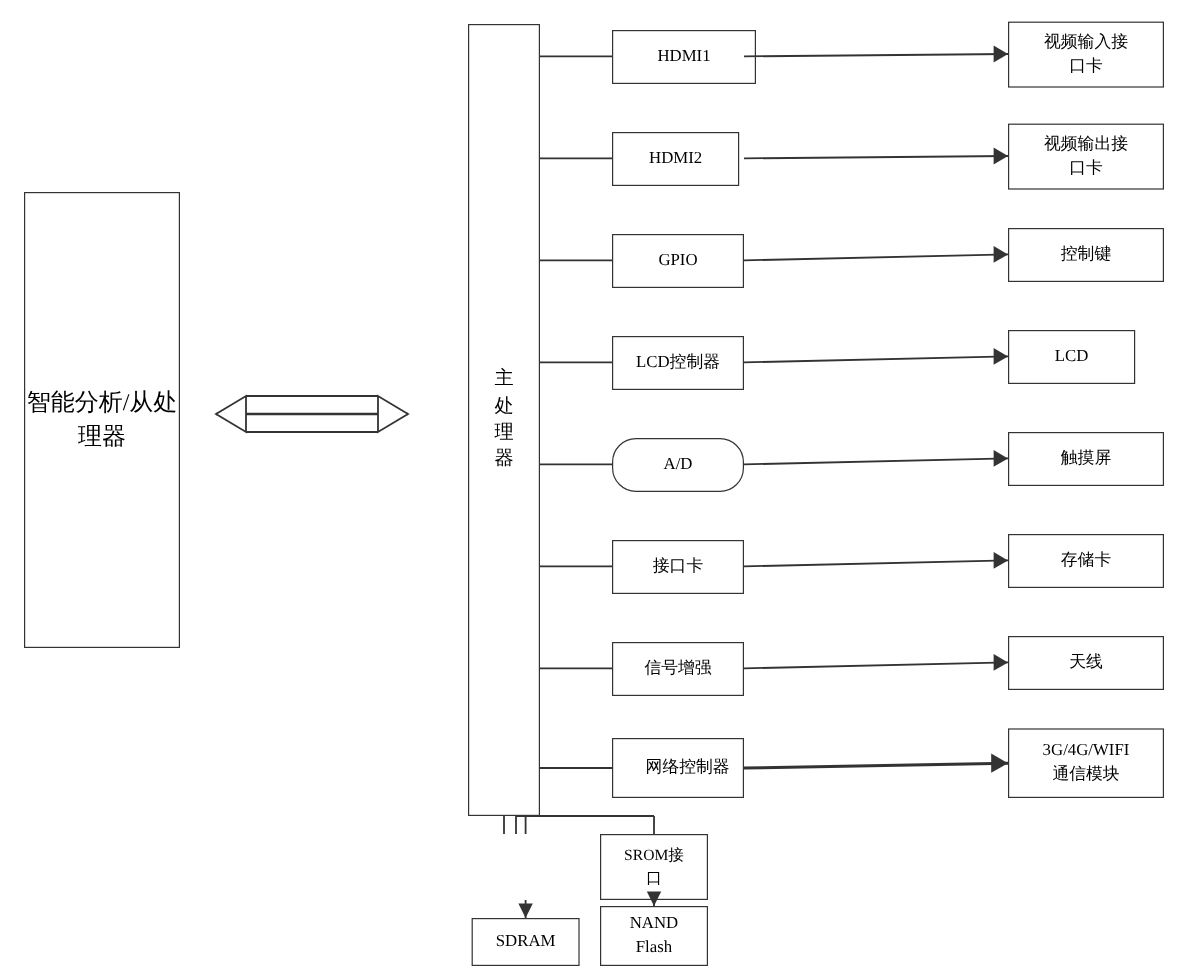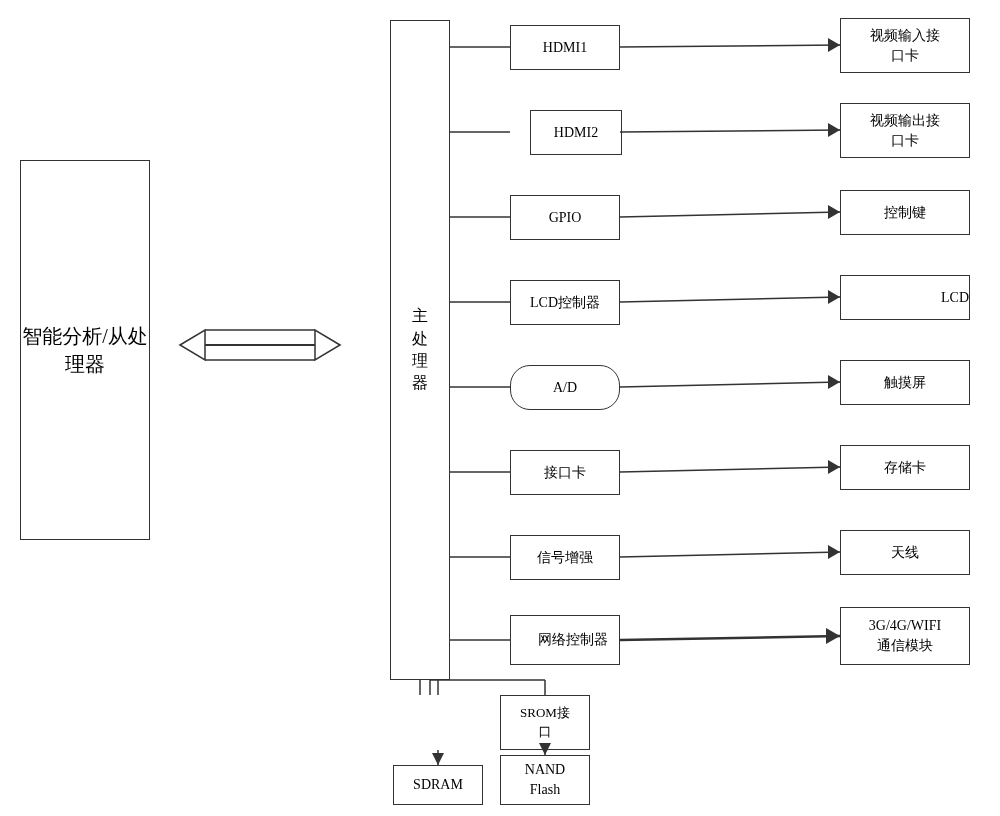--- a/index.html
+++ b/index.html
@@ -53,7 +53,7 @@
     <span>主<br>处<br>理<br>器</span>
   </div>
 
-  <div class="box" style="left:510px; top:25px; width:110px; height:45px;">
+  <div class="box" style="left:510px; top:25px; width:120px; height:45px;">
     <span>HDMI1</span>
   </div>
 

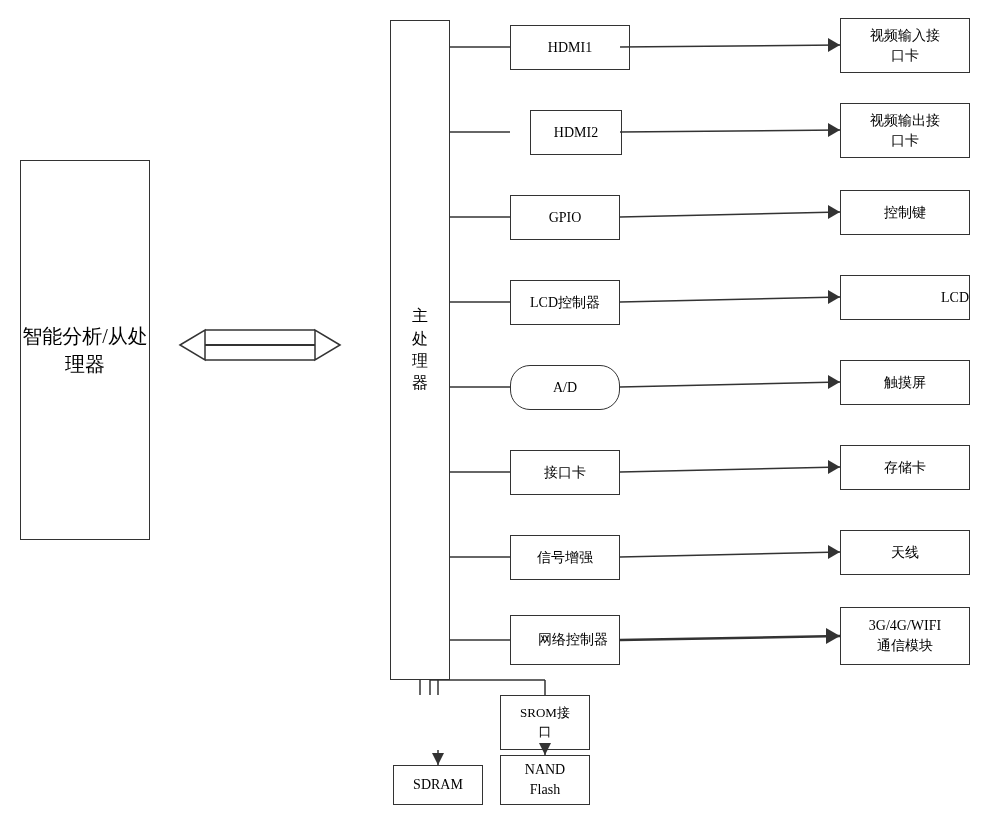--- a/index.html
+++ b/index.html
@@ -57,7 +57,7 @@
     <span>HDMI1</span>
   </div>
 
-  <div class="box" style="left:510px; top:110px; width:92px; height:45px;margin-left:20px;">
+  <div class="box" style="left:510px; top:110px; width:106px; height:45px;">
     <span>HDMI2</span>
   </div>
 

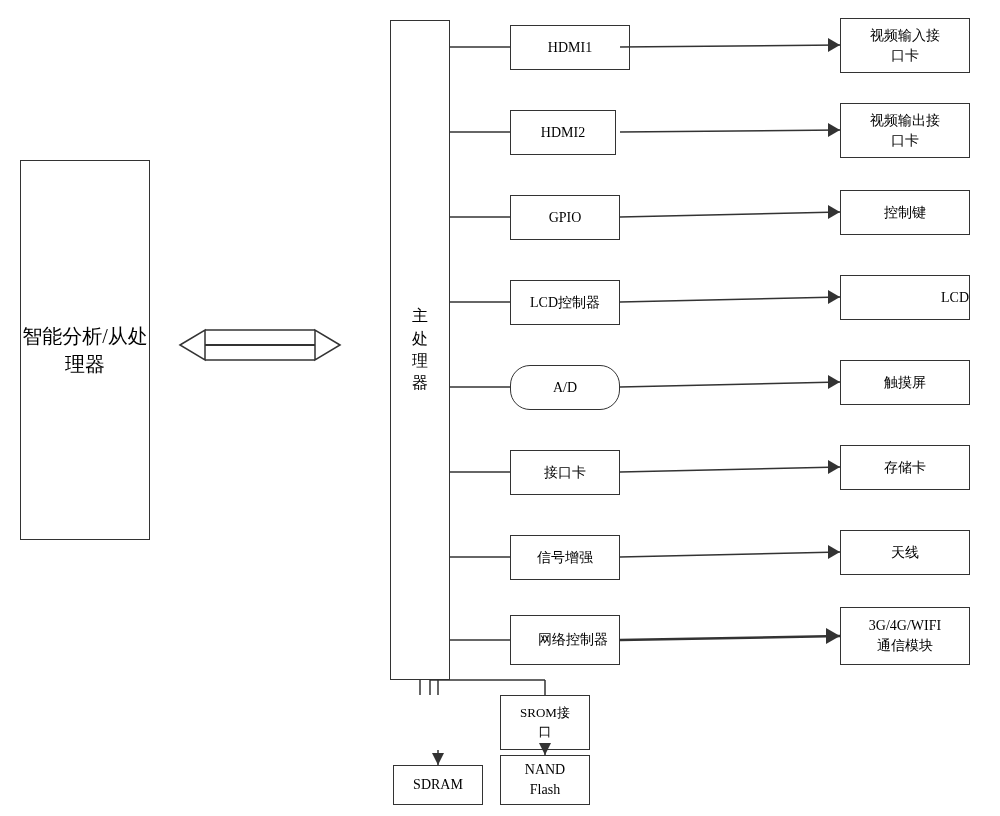--- a/index.html
+++ b/index.html
@@ -97,7 +97,7 @@
     <span>控制键</span>
   </div>
 
-  <div class="box" style="left:840px; top:275px; width:130px; height:45px;justify-content:flex-end;">
+  <div class="box" style="left:840px; top:275px; width:106px; height:45px;">
     <span>LCD</span>
   </div>
 

